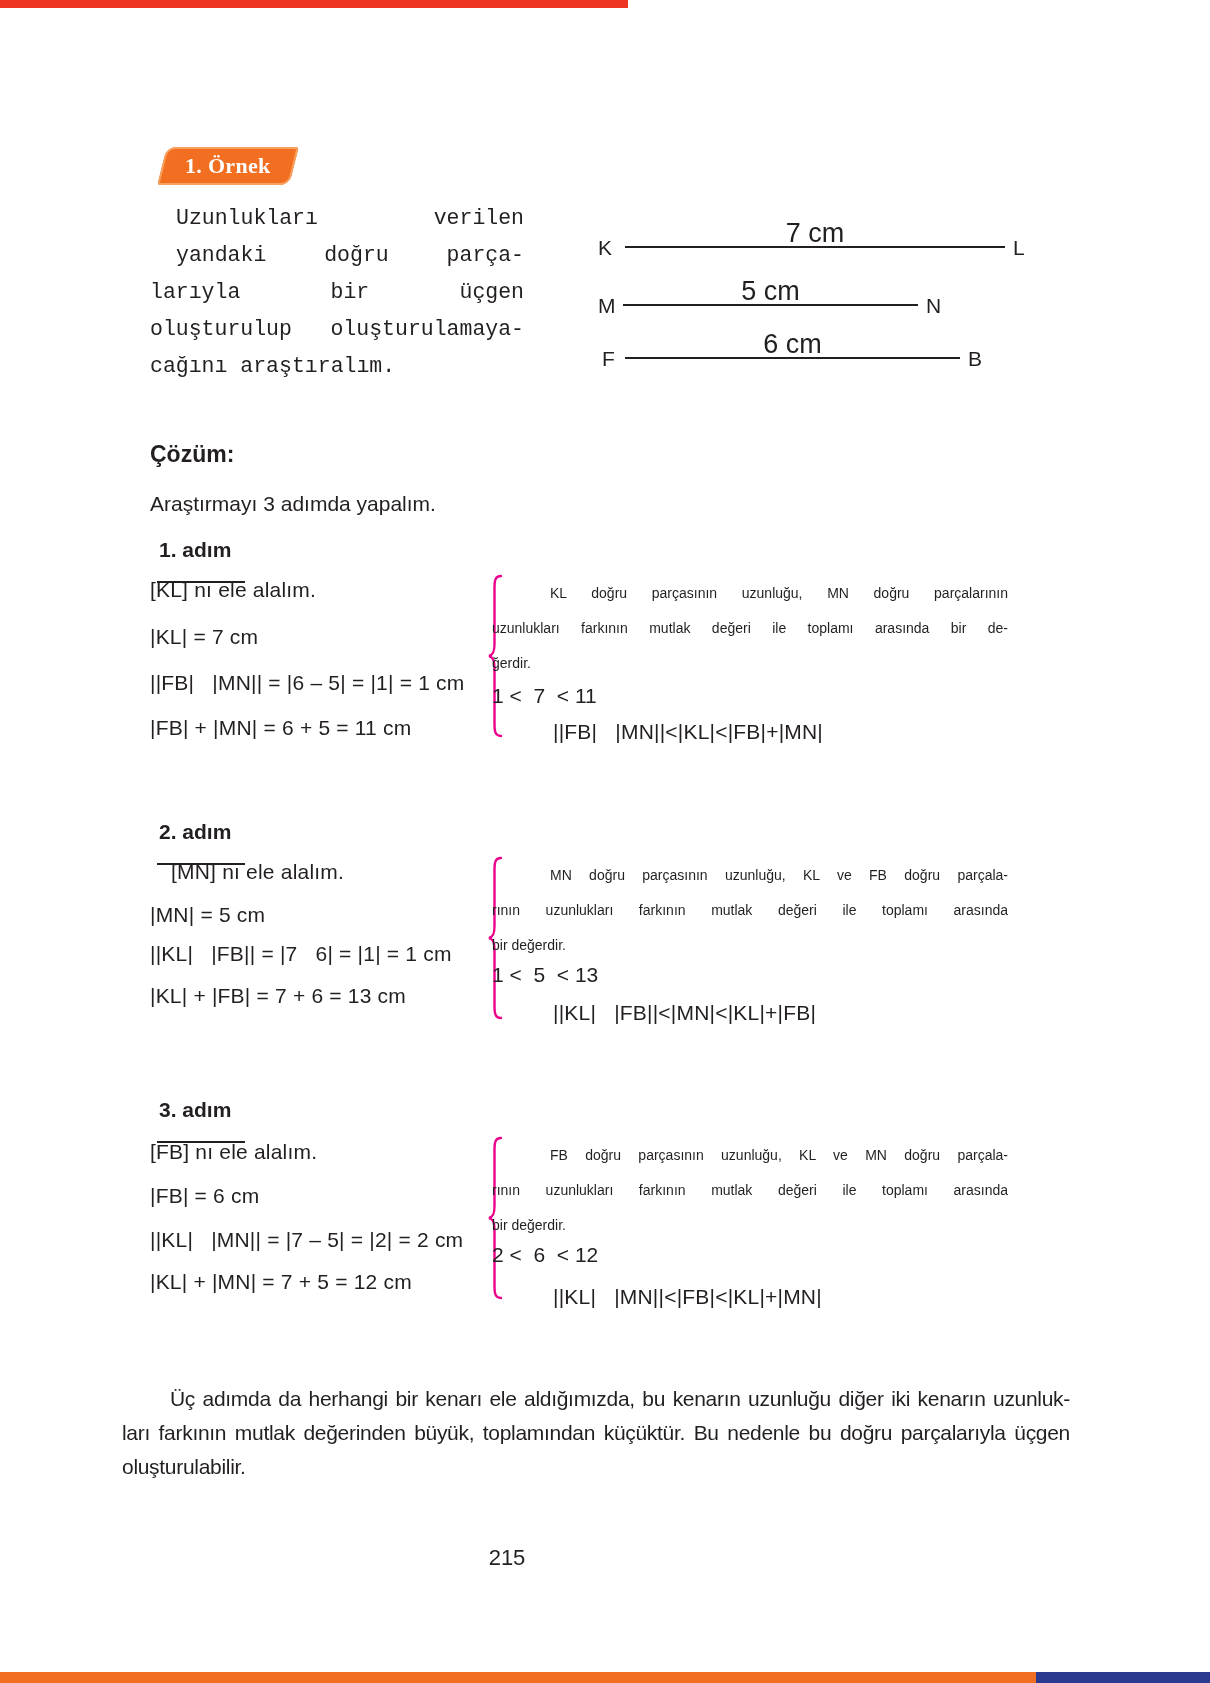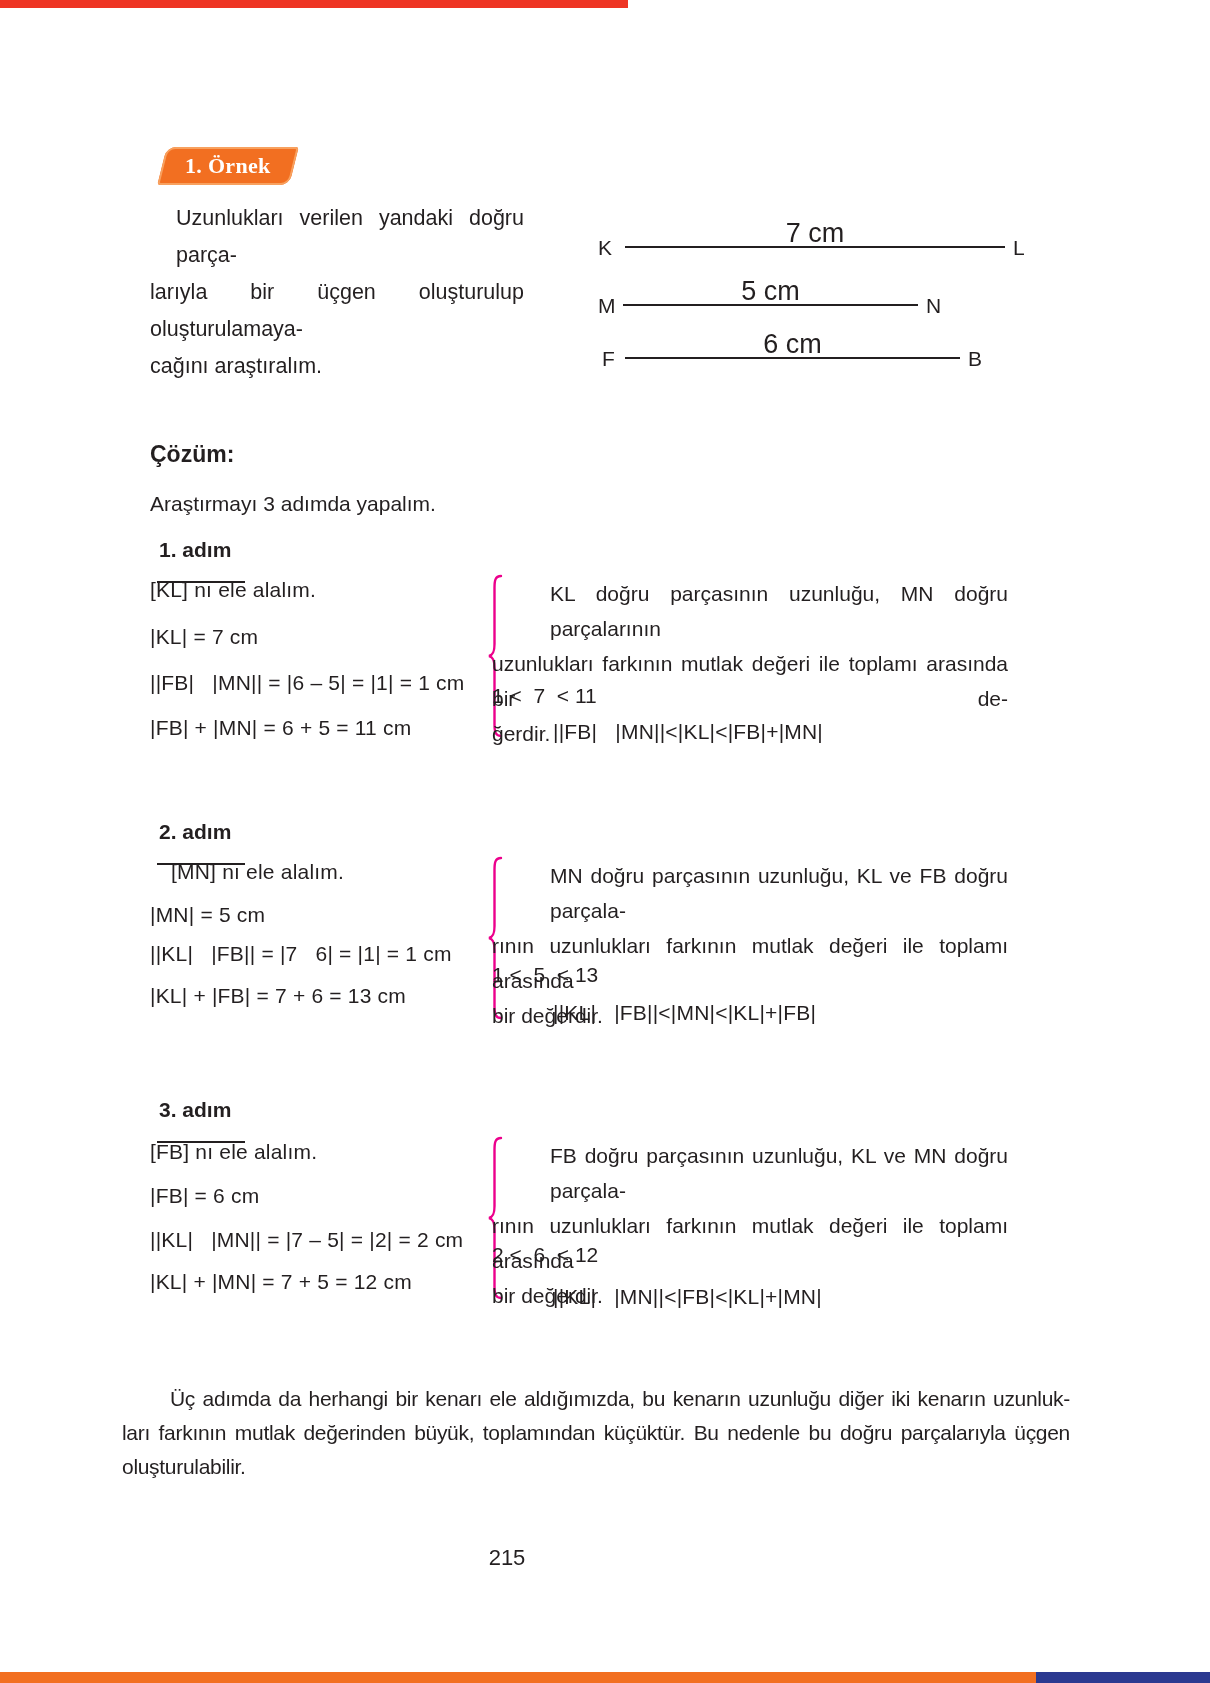--- a/index.html
+++ b/index.html
@@ -29,7 +29,7 @@
   }
 
   
-  .intro { position:absolute; left:150px; top:200px; width:374px; font-size:21.5px; line-height:37px; }
+  .intro { position:absolute; left:150px; top:200px; width:374px; font-size:21.5px; line-height:37px;font-family:Liberation Mono, monospace; }
   .jline { text-align:justify; text-align-last:justify; }
   .indent { padding-left:26px; box-sizing:border-box; }
 

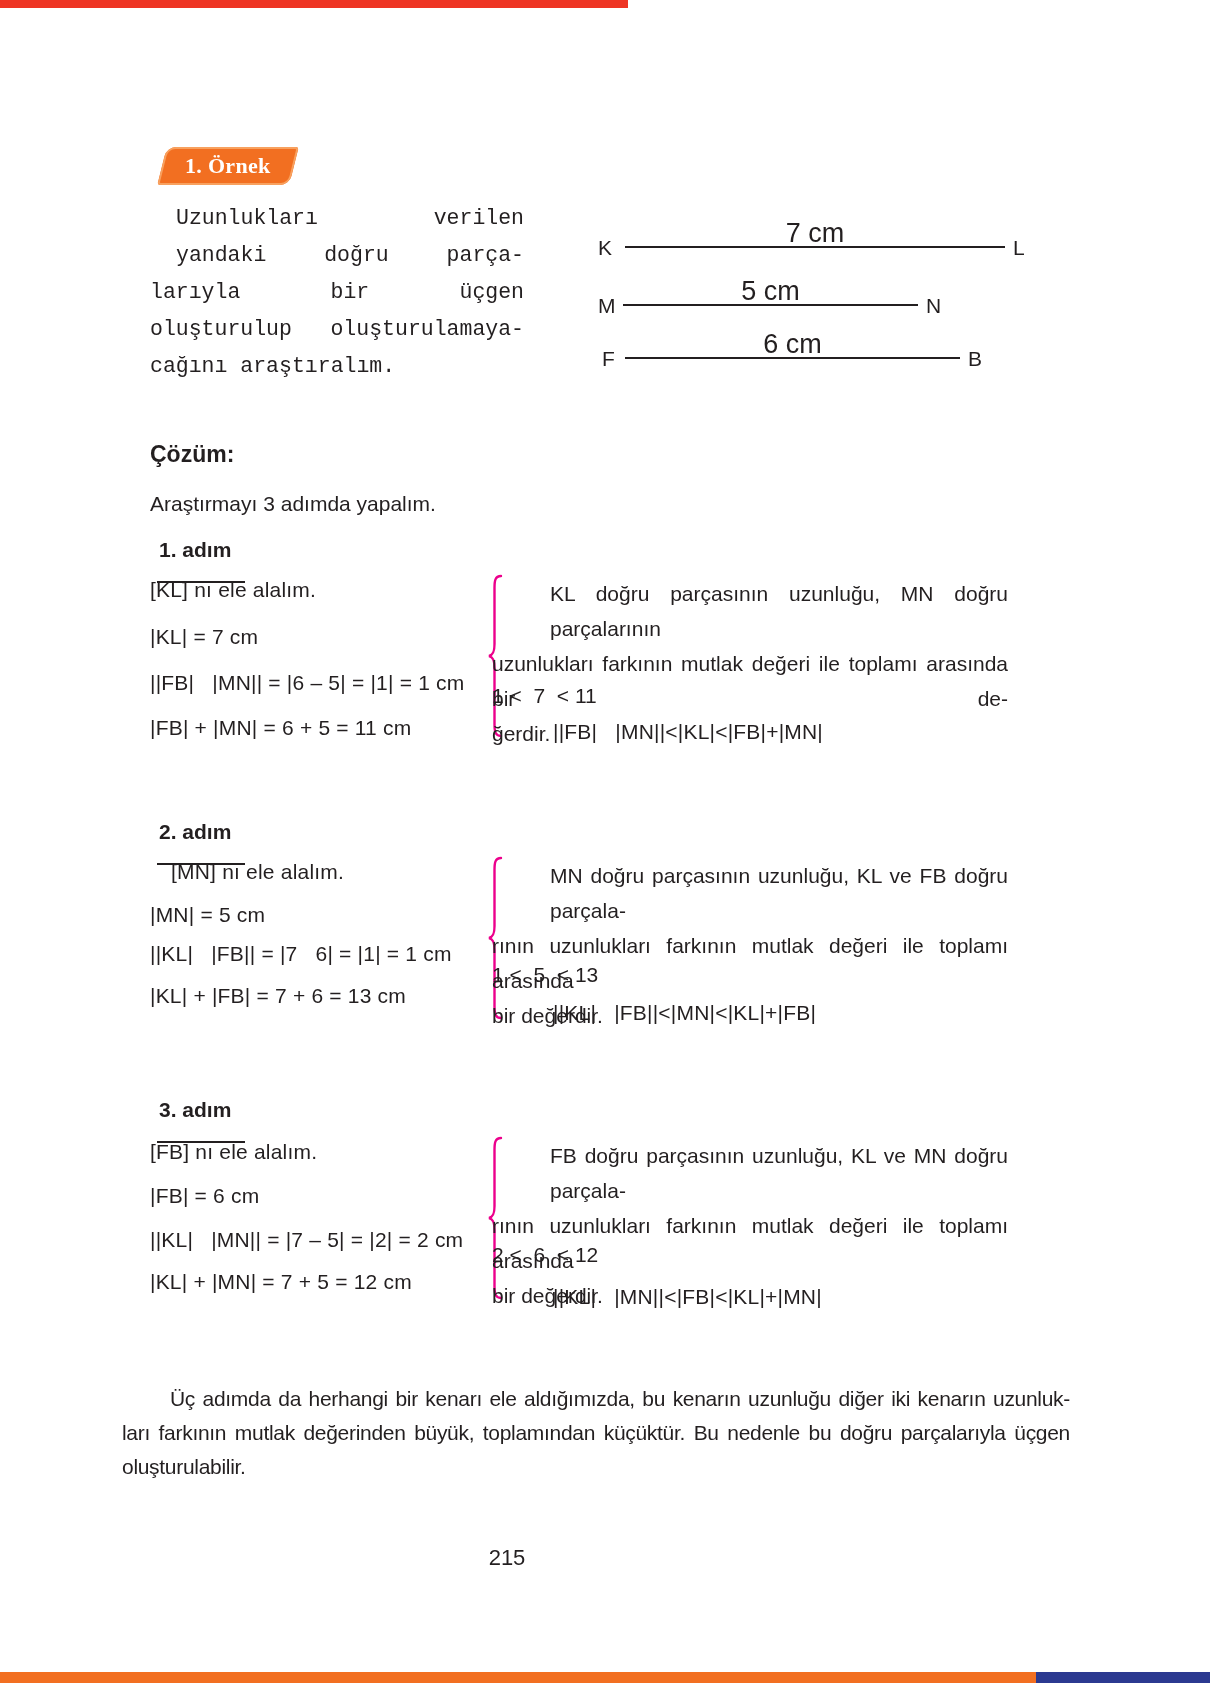--- a/index.html
+++ b/index.html
@@ -47,7 +47,7 @@
     padding:0 14px 19px 2px; border-bottom:2.2px solid #231f20; display:inline-block;
   }
   .mline { position:absolute; font-size:21px; letter-spacing:0.2px; white-space:nowrap; }
-  .rtext { position:absolute; width:516px; font-size:21px; line-height:35px; }
+  .rtext { position:absolute; width:516px; font-size:14px; line-height:35px; }
   .rindent { padding-left:58px; box-sizing:border-box; }
   .ineq { position:absolute; width:330px; text-align:left; font-size:21px; }
   .brace { position:absolute; width:18px; }

